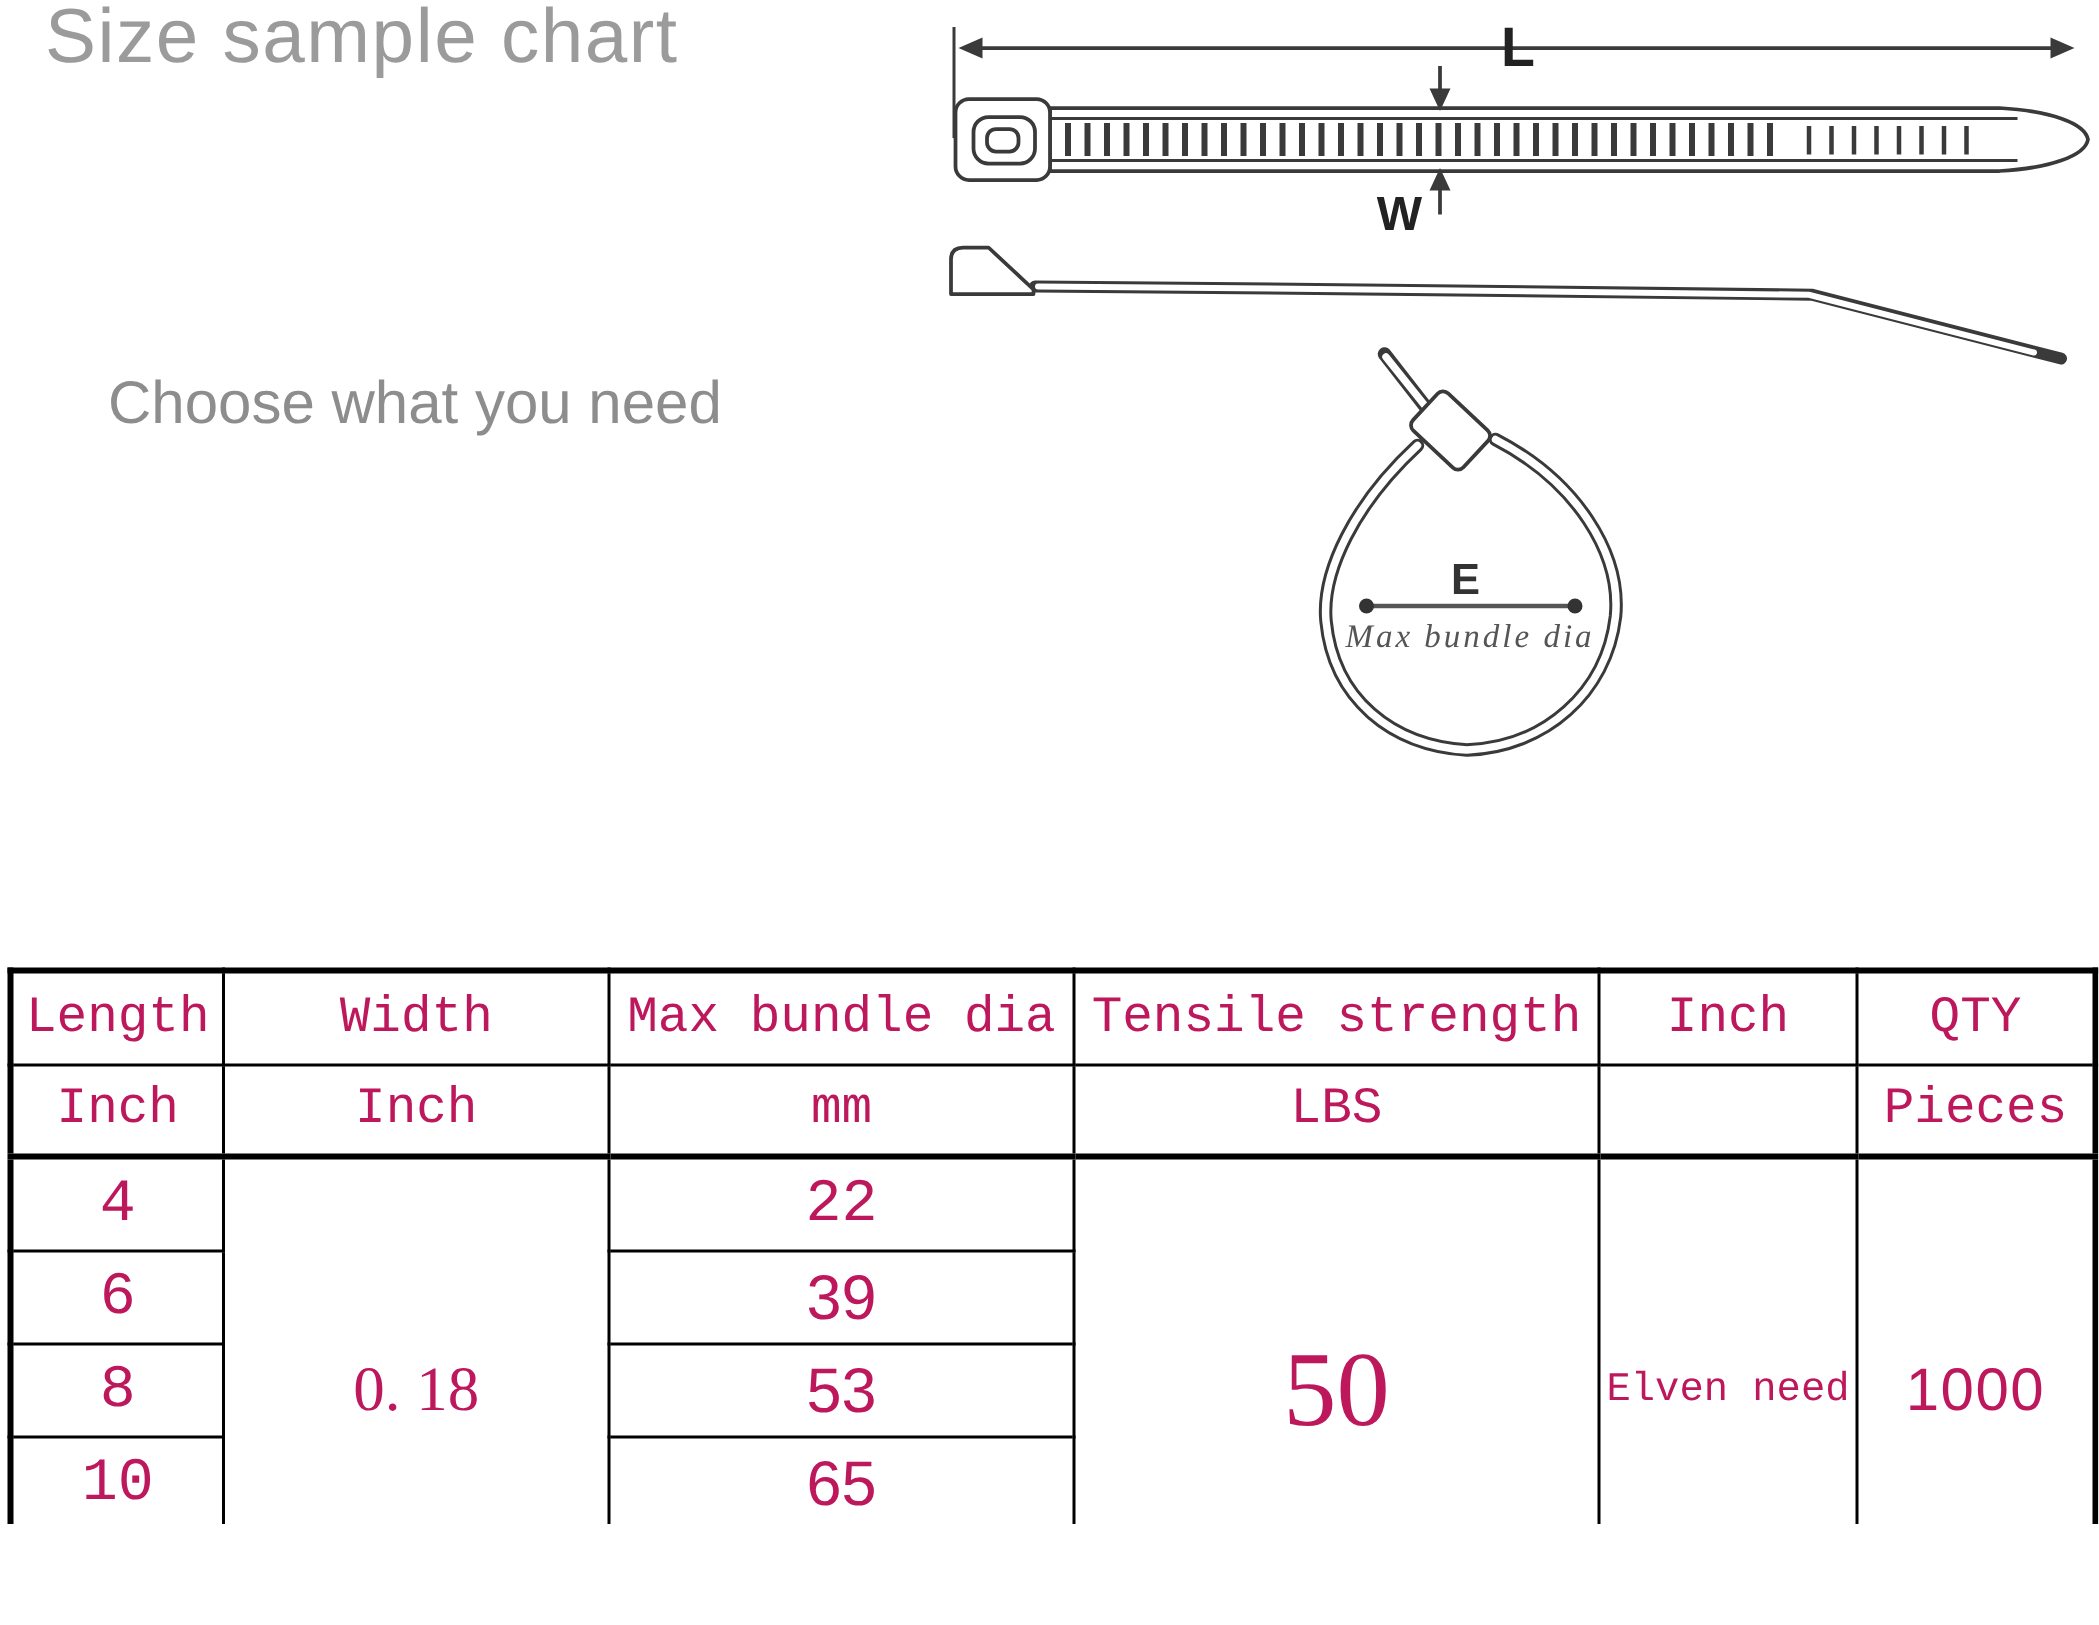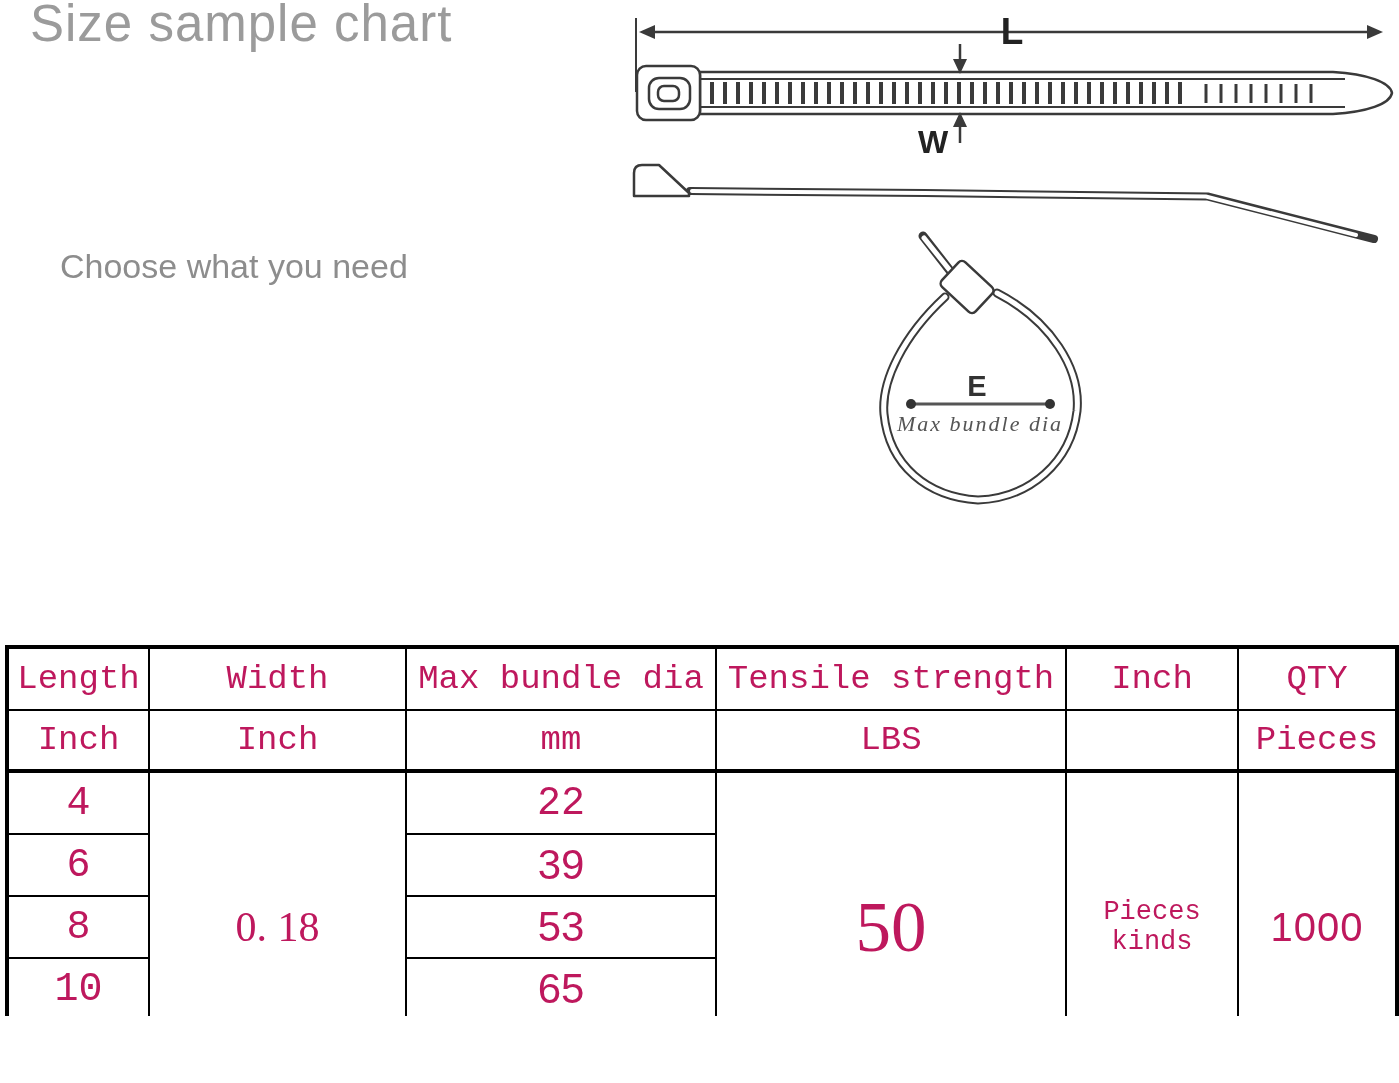--- a/index.html
+++ b/index.html
@@ -7,7 +7,7 @@
           font-family:"Liberation Sans",sans-serif;}
   .page-title{position:absolute;left:30px;top:-6px;margin:0;font-size:51px;font-weight:400;
               color:#9b9b9b;letter-spacing:1px;font-family:"Liberation Sans",sans-serif;}
-  .tag{position:absolute;left:60px;margin:0;font-size:34px;color:#8d8d8d;
+  .tag{position:absolute;left:72px;margin:0;font-size:40px;color:#8d8d8d;
        font-family:"Liberation Sans",sans-serif;}
   .tag1{top:247px;}
   .tag2{top:337px;}

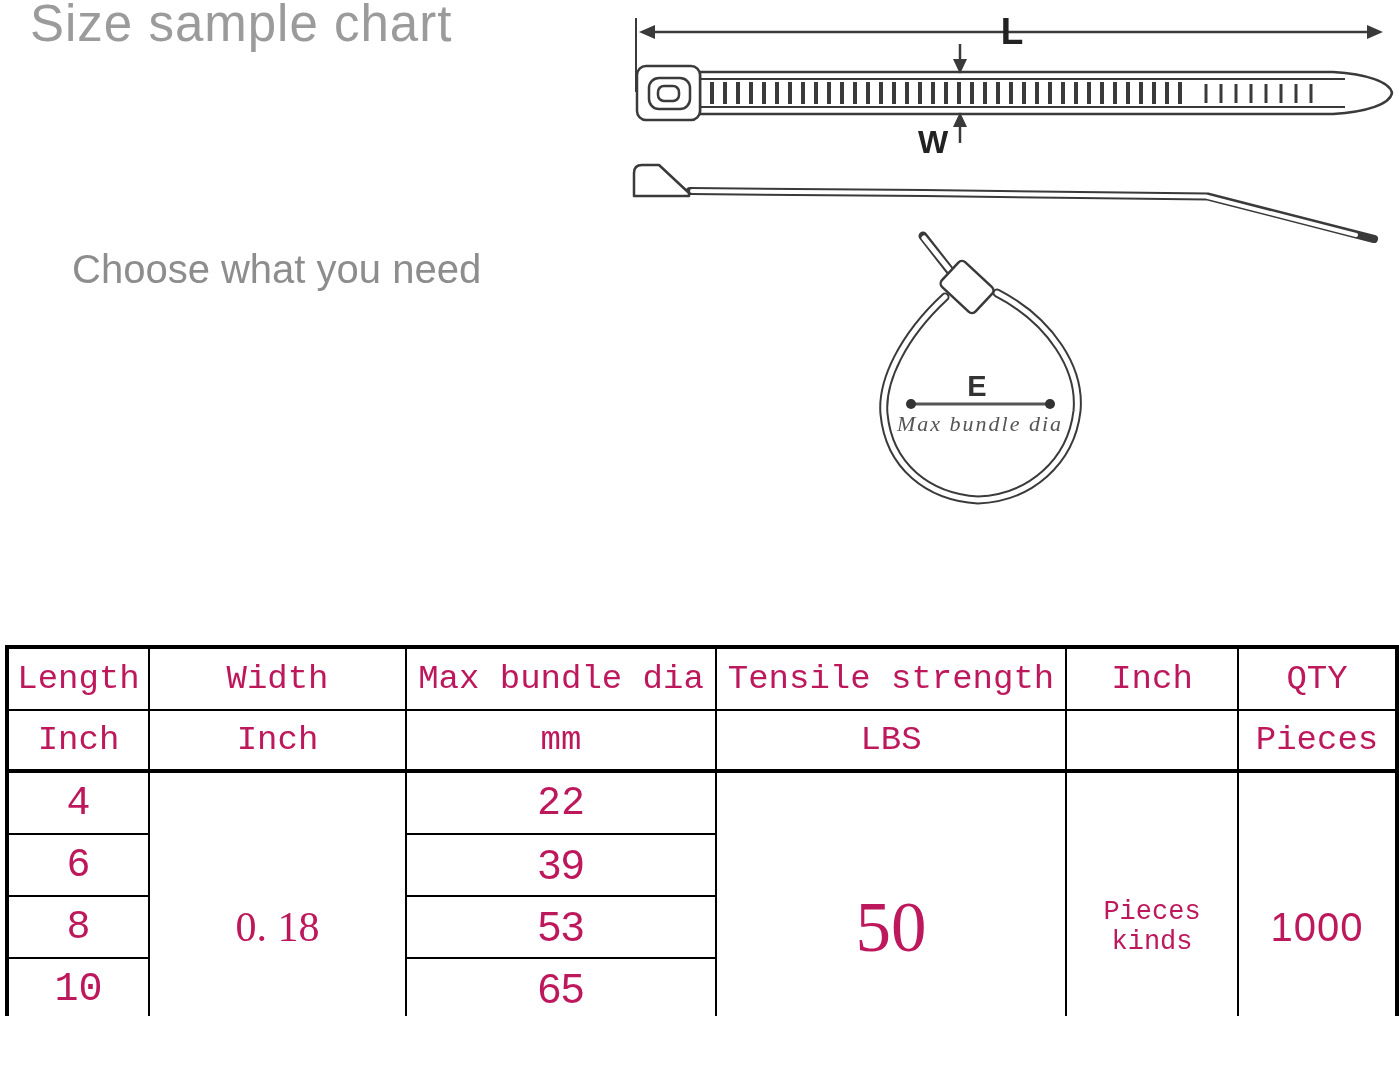--- a/index.html
+++ b/index.html
@@ -172,7 +172,7 @@
         <td class="serif wval" rowspan="5">0. 18</td>
         <td class="mono num">22</td>
         <td class="serif tval" rowspan="5">50</td>
-        <td class="mono cval" rowspan="5">Pieces kinds</td>
+        <td class="mono cval" rowspan="5">Elven need</td>
         <td class="sans qval" rowspan="5">1000</td>
       </tr>
       <tr class="drow">

